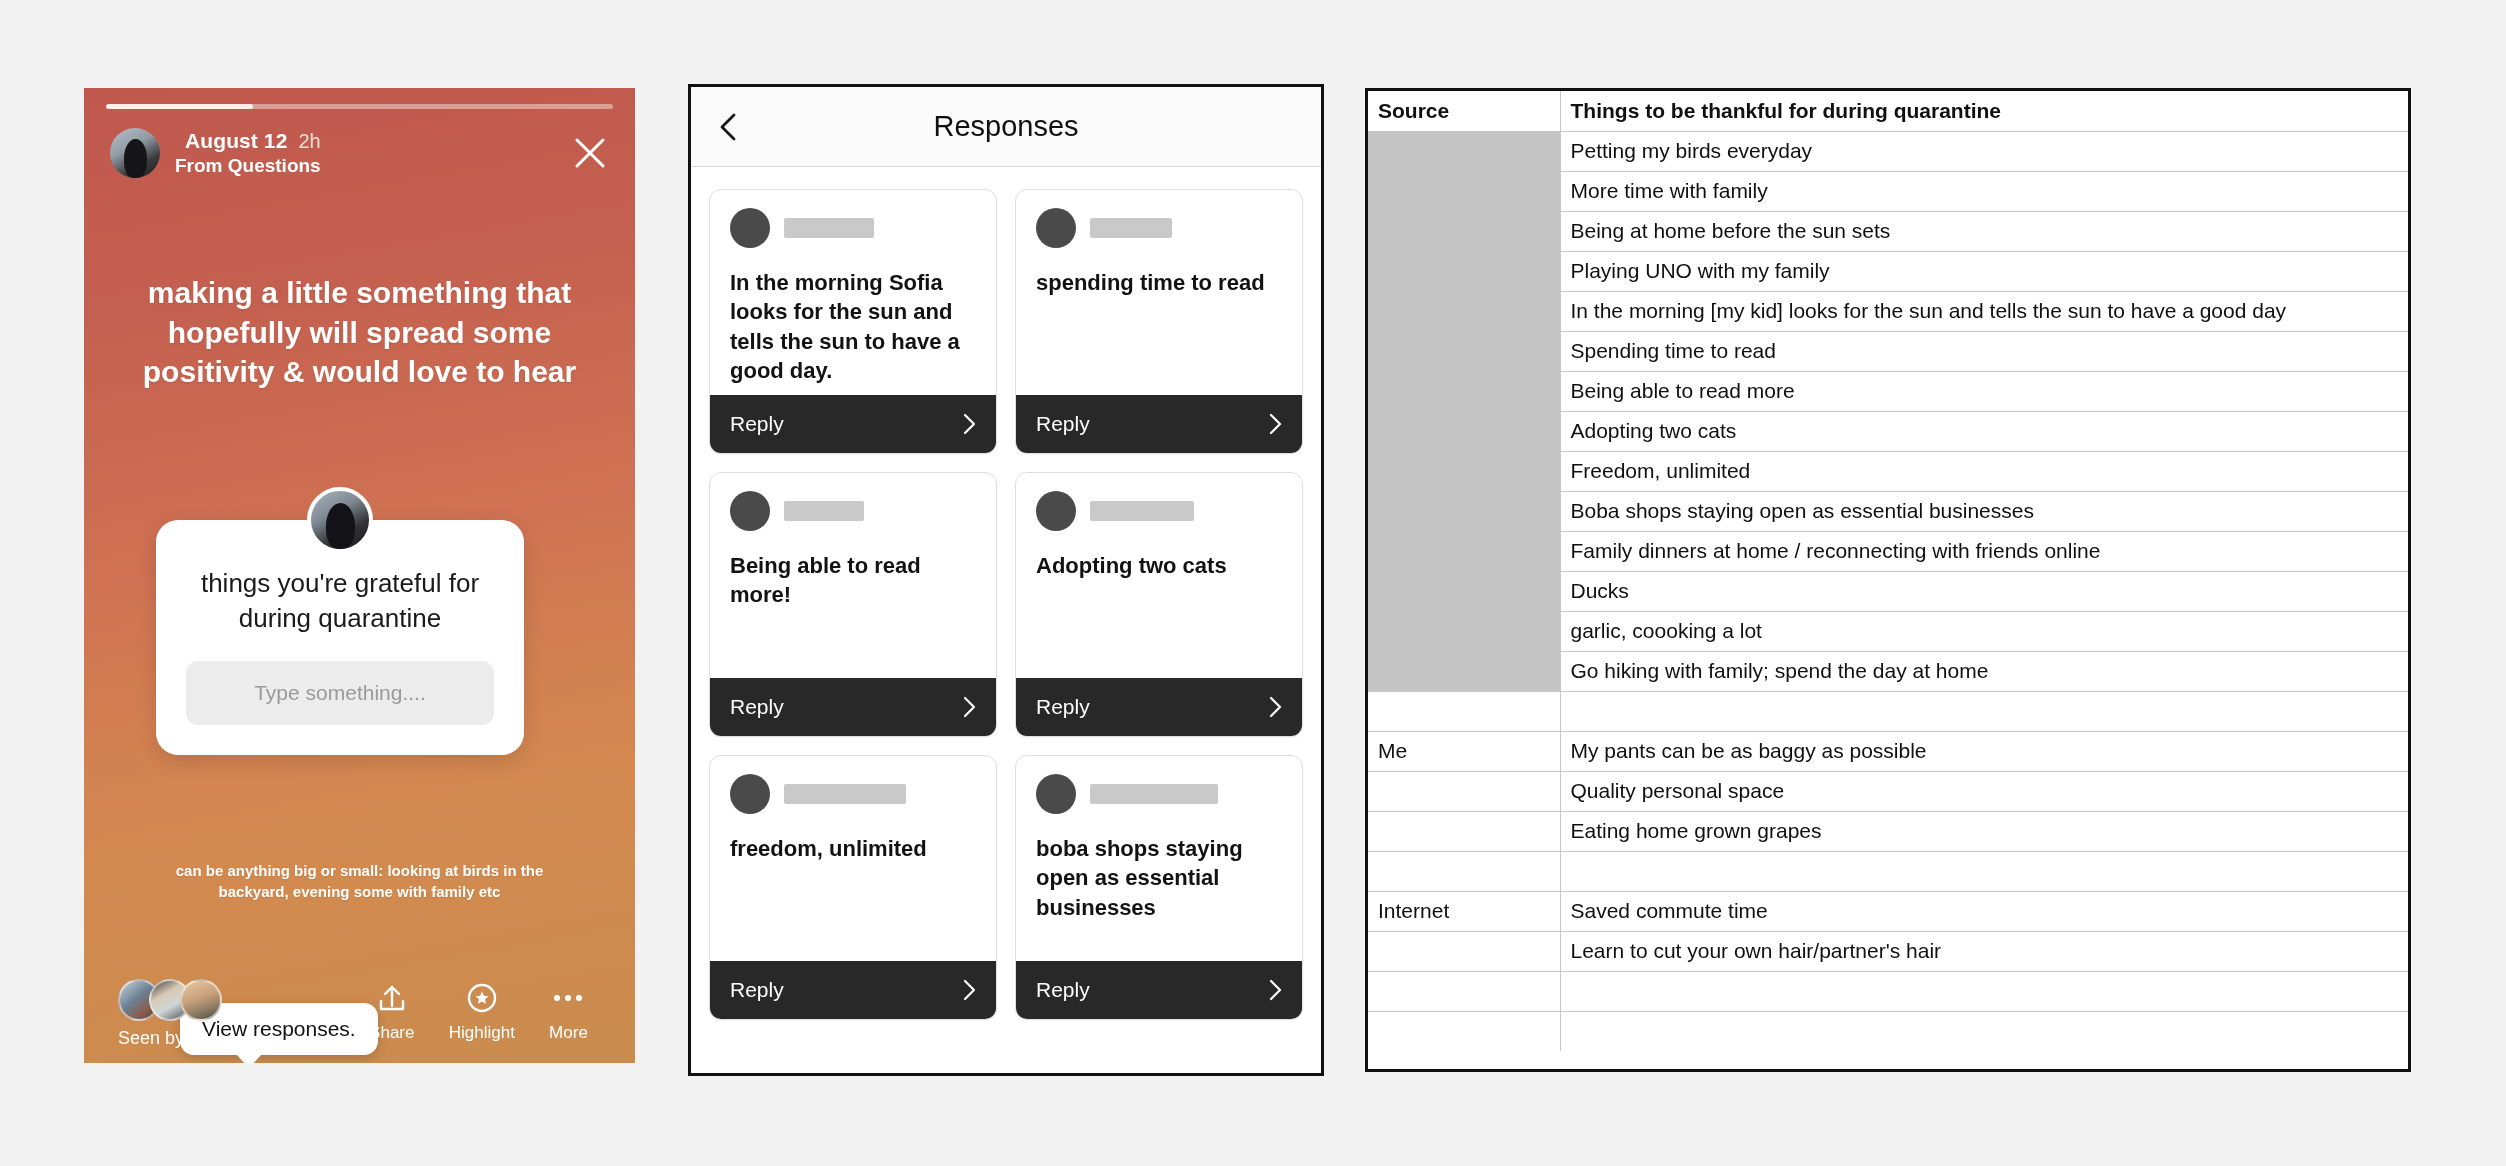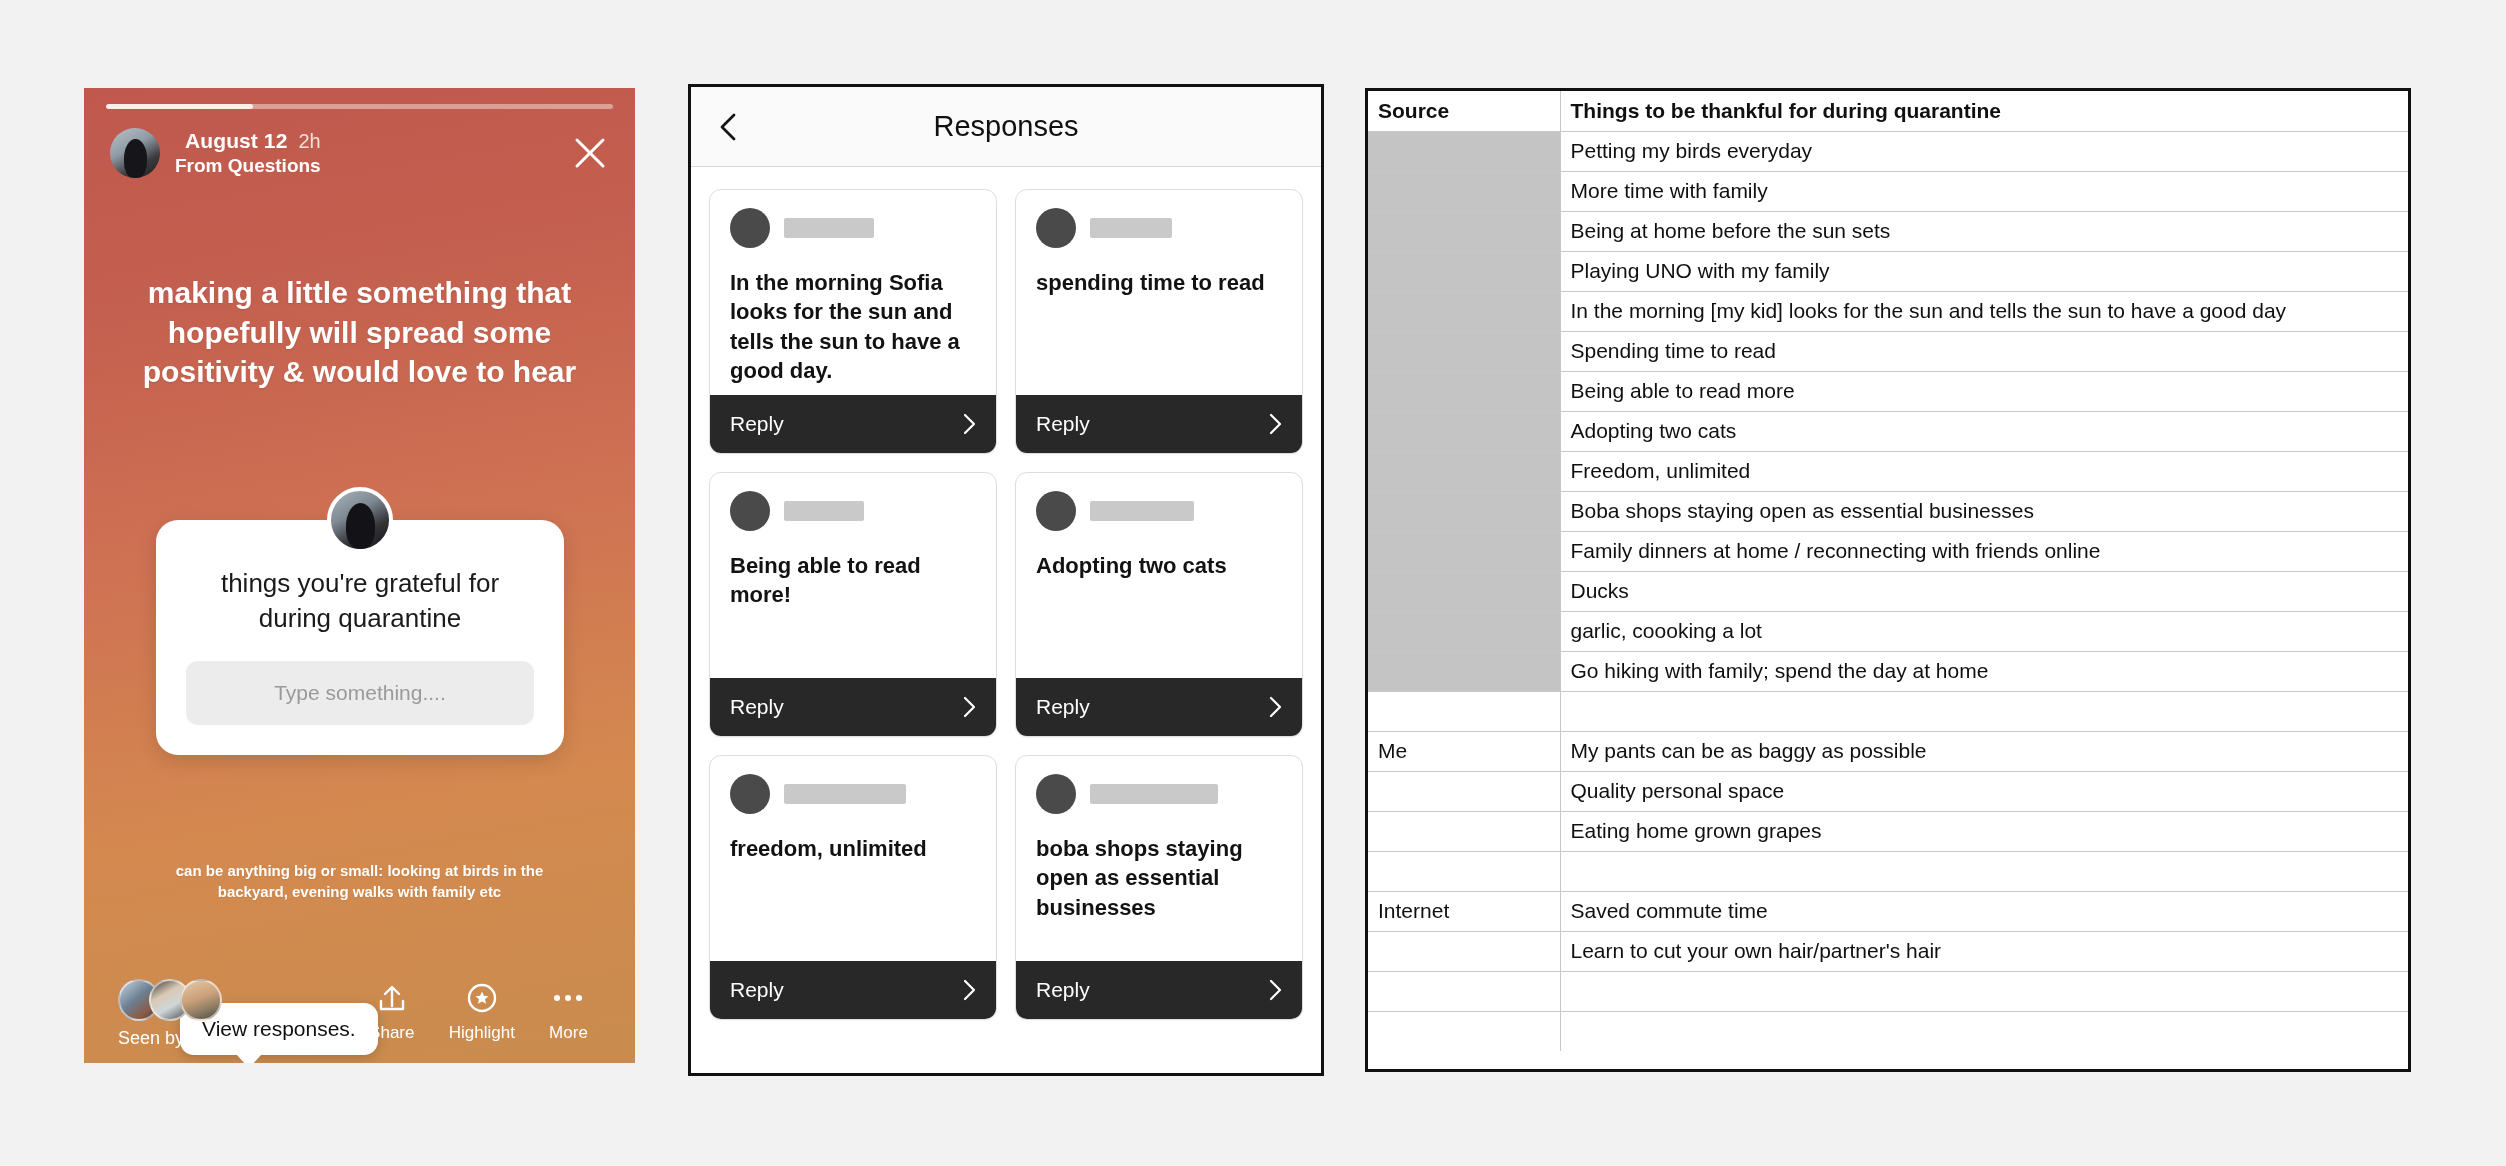--- a/index.html
+++ b/index.html
@@ -64,7 +64,7 @@
   }
 
   .q-card {
-    position: absolute; left: 72px; top: 432px; width: 408px;
+    position: absolute; left: 72px; top: 432px; width: 368px;
     background: #fff; border-radius: 22px;
     box-shadow: 0 6px 20px rgba(0,0,0,.13);
     padding: 46px 30px 30px;

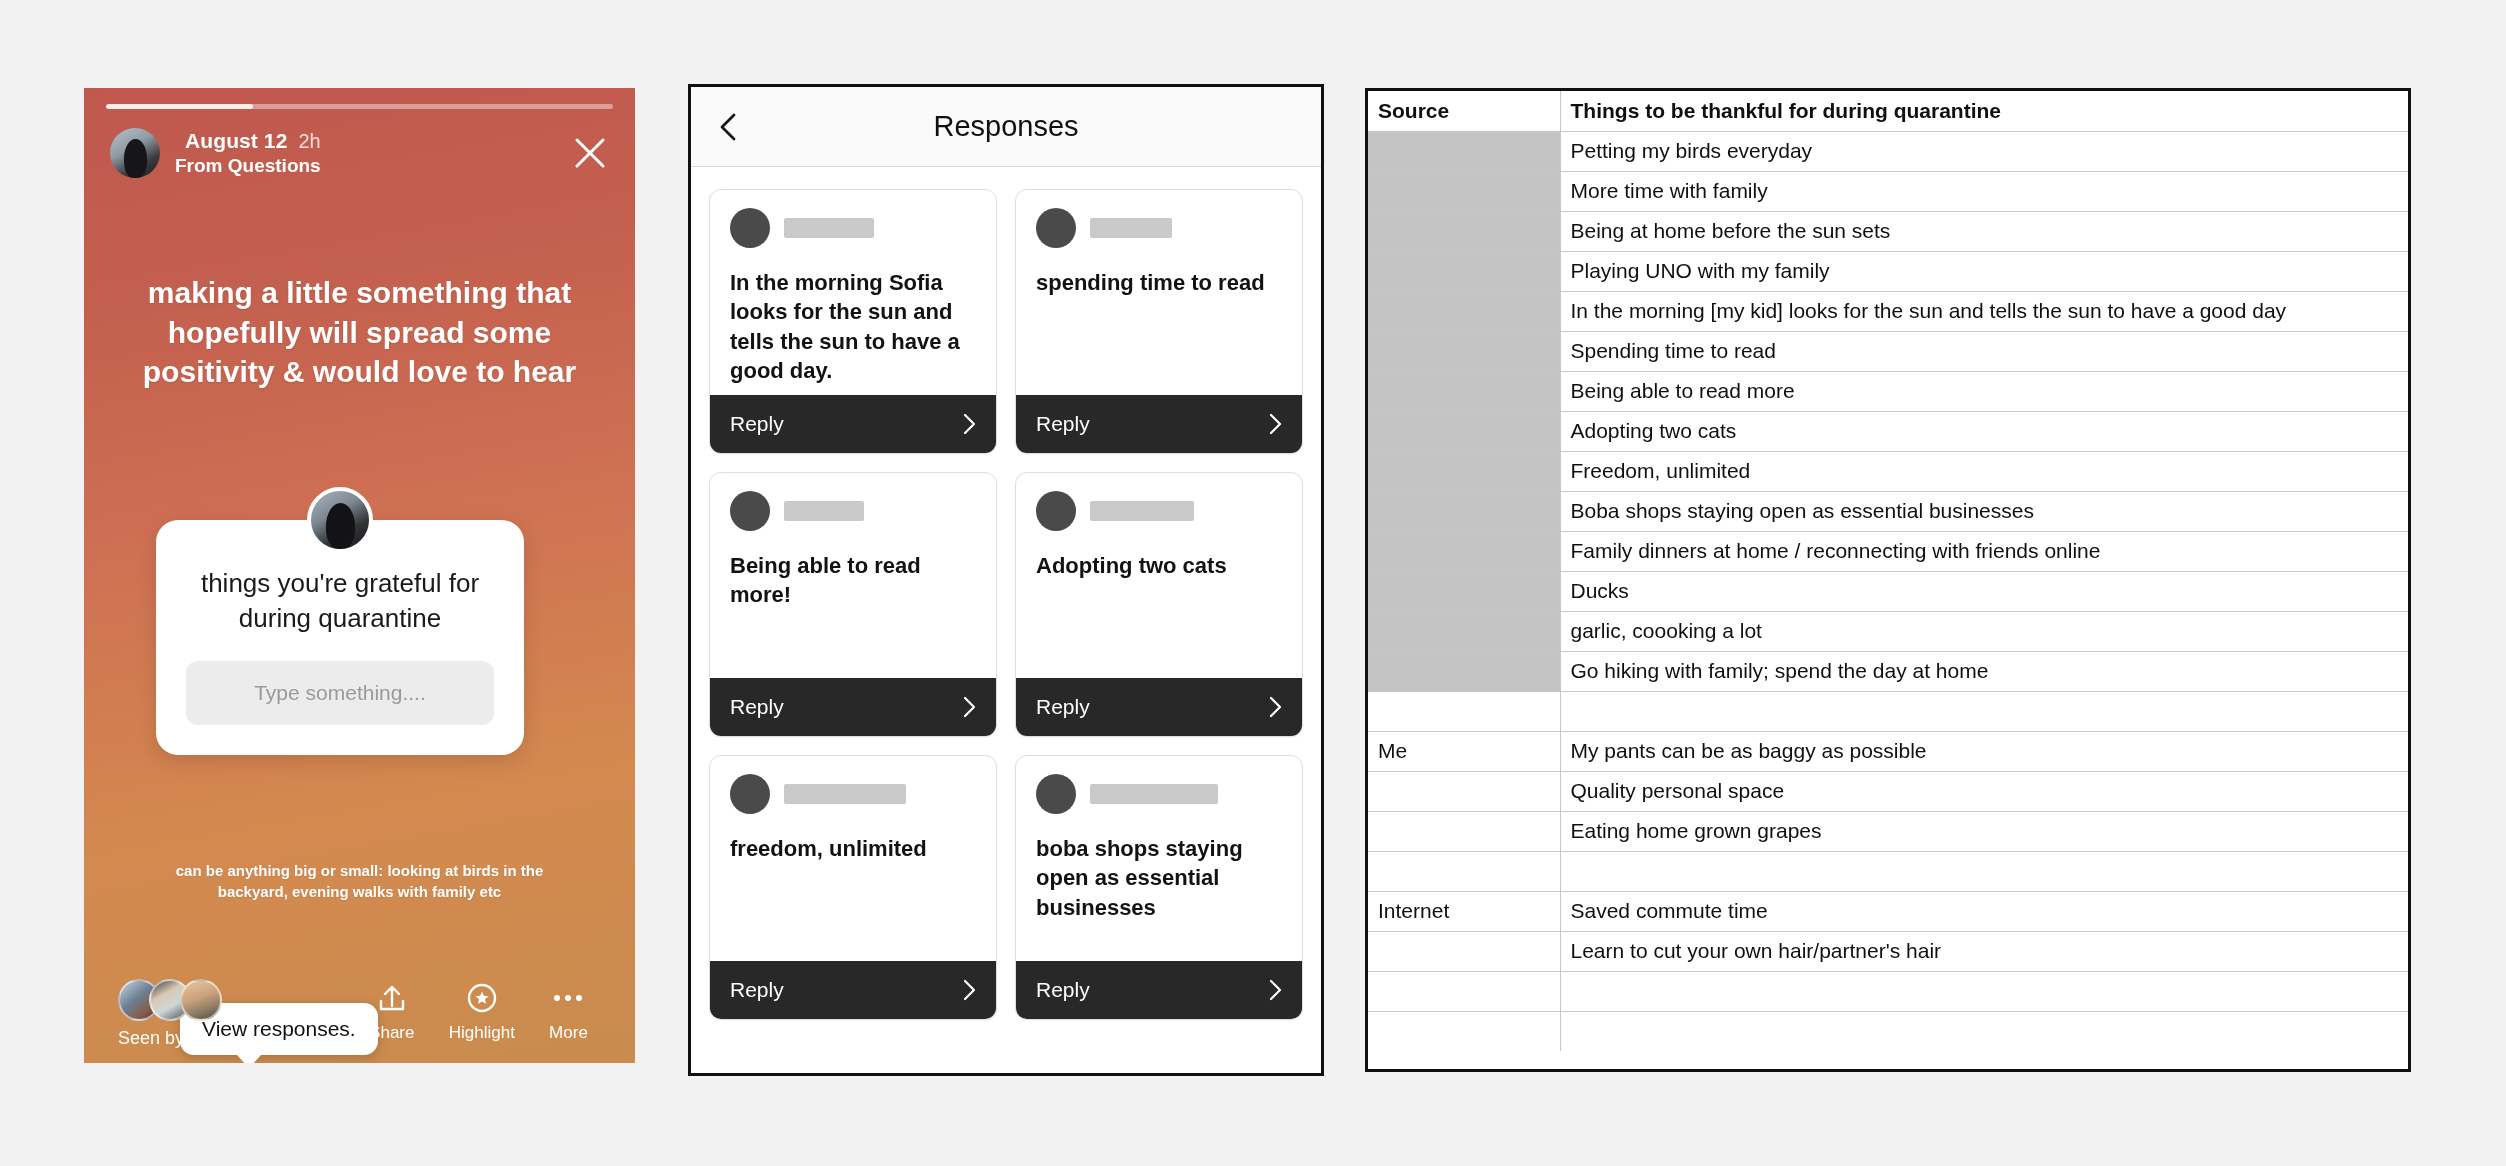--- a/index.html
+++ b/index.html
@@ -235,7 +235,7 @@
       </div>
     </div>
 
-    <div class="story-caption">can be anything big or small: looking at birds in the backyard, evening walks with family etc</div>
+    <div class="story-caption">can be anything big or small: looking at birds in the backyard, evening some with family etc</div>
 
     <div class="tooltip">
       <span class="tooltip-text">View responses.</span>

